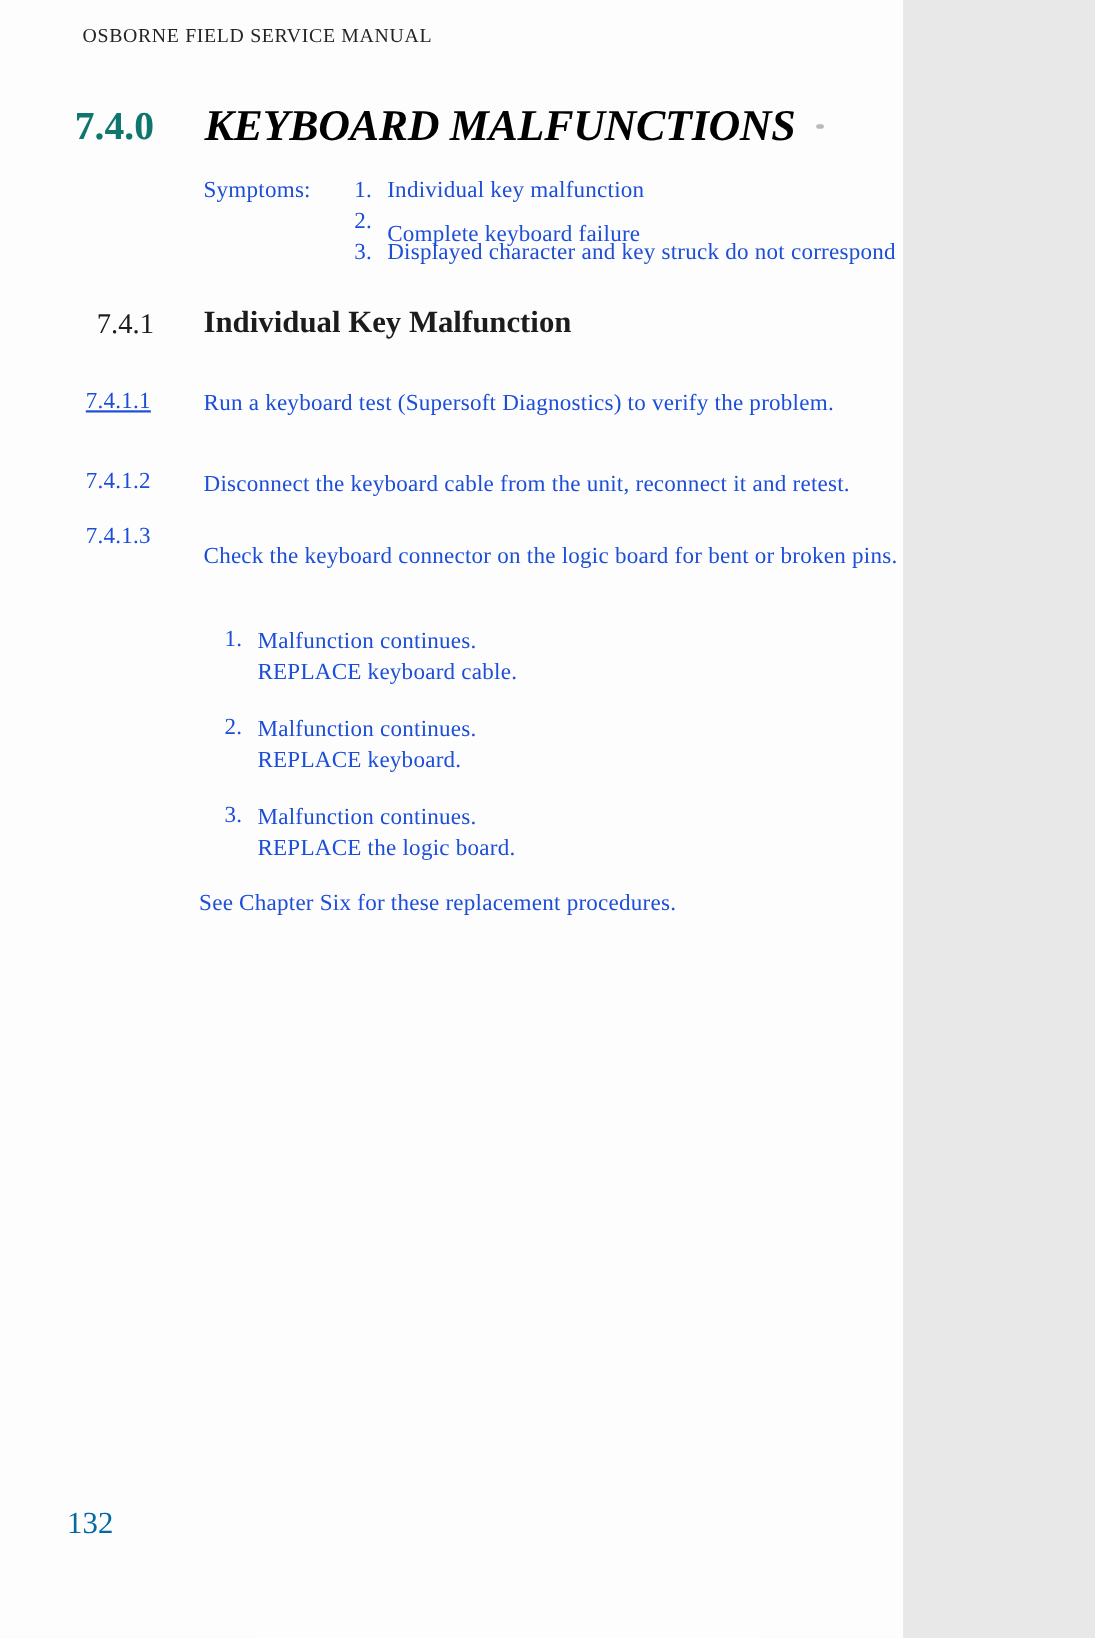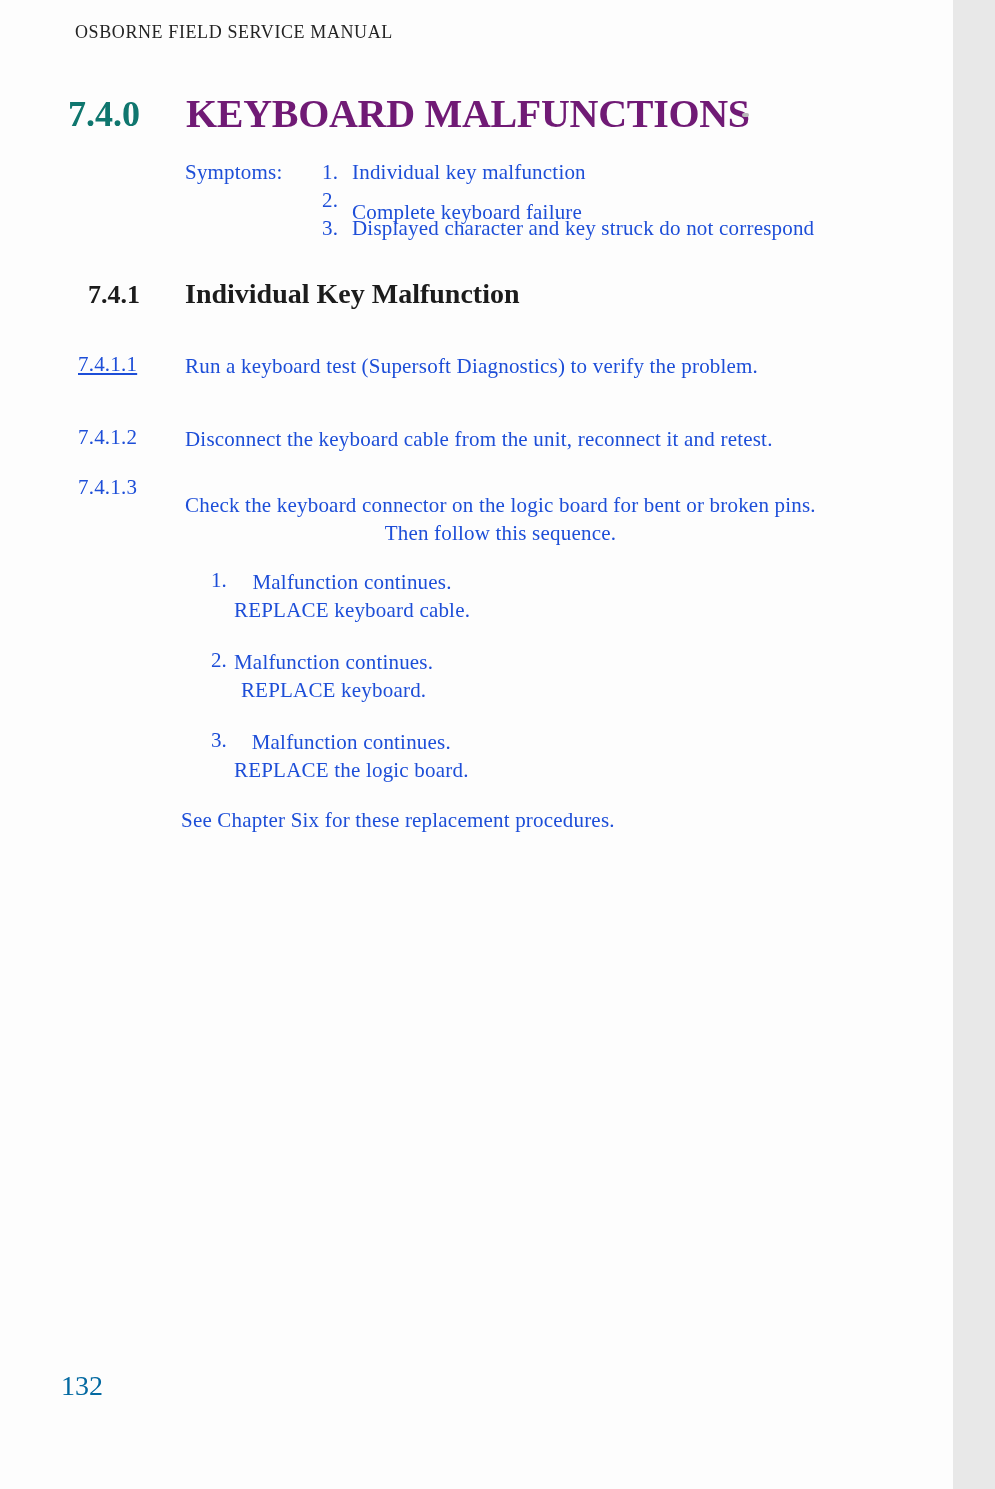--- a/index.html
+++ b/index.html
@@ -9,13 +9,12 @@
   }
   .page {
     position: relative;
-    width: 953px;
+    width: 821px;
     height: 1489px;
     background: #fdfdfd;
     color: #222;
     font-family: "Liberation Serif", serif;
     overflow: hidden;
-    text-align: center;
   }
   .abs { position: absolute; white-space: nowrap; }
 

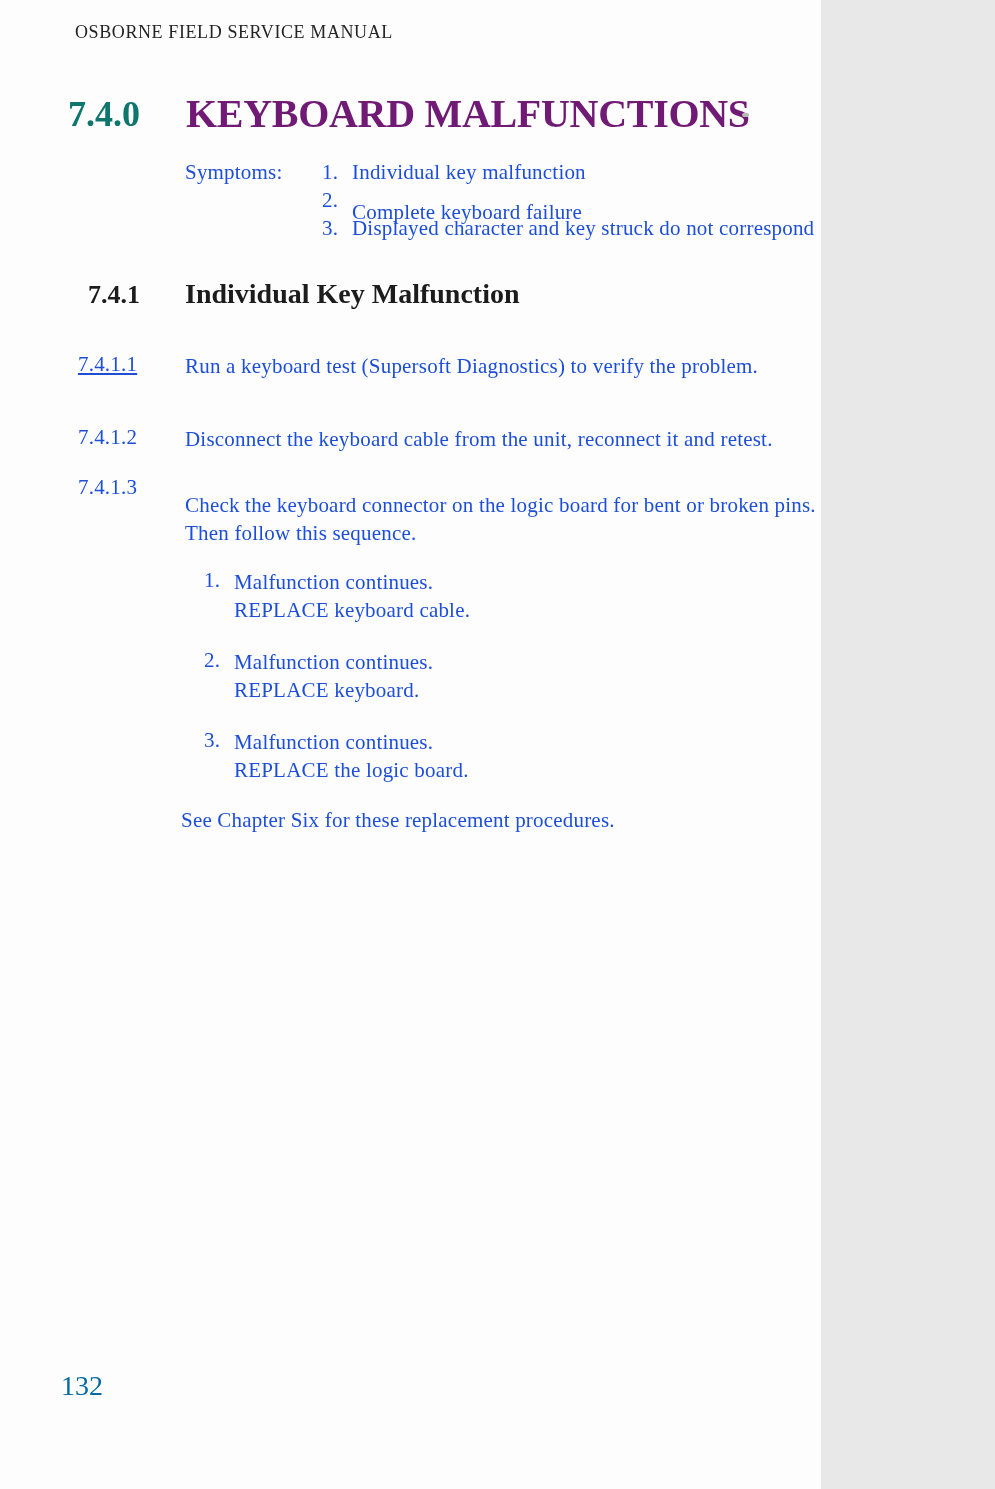--- a/index.html
+++ b/index.html
@@ -34,7 +34,8 @@
     left: 186px; top: 90px;
     font-size: 40px; font-weight: 700;
     letter-spacing: -0.3px;
-    color: #701a75;
+    color: #000000;
+    font-style: italic;
   }
   .artifact-dot {
     left: 742px; top: 113px;

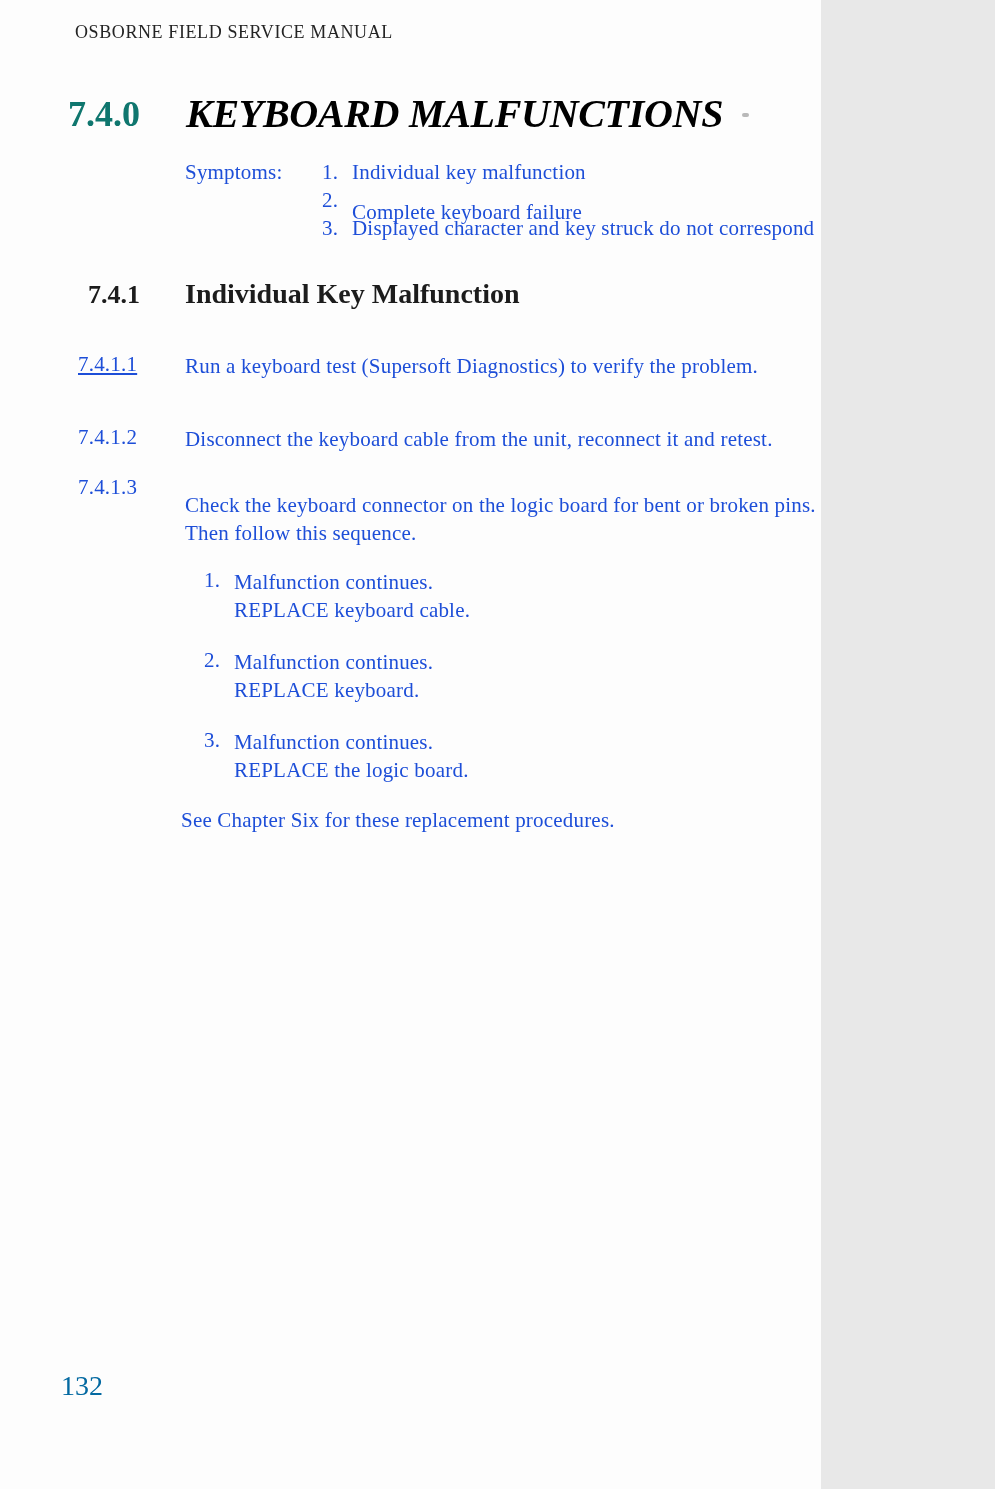--- a/index.html
+++ b/index.html
@@ -56,7 +56,7 @@
 
   .h2-num {
     left: 88px; top: 280px;
-    font-size: 26px; font-weight: 700;
+    font-size: 26px; font-weight: 400;
     color: #1c1c1c;
   }
   .h2-title {

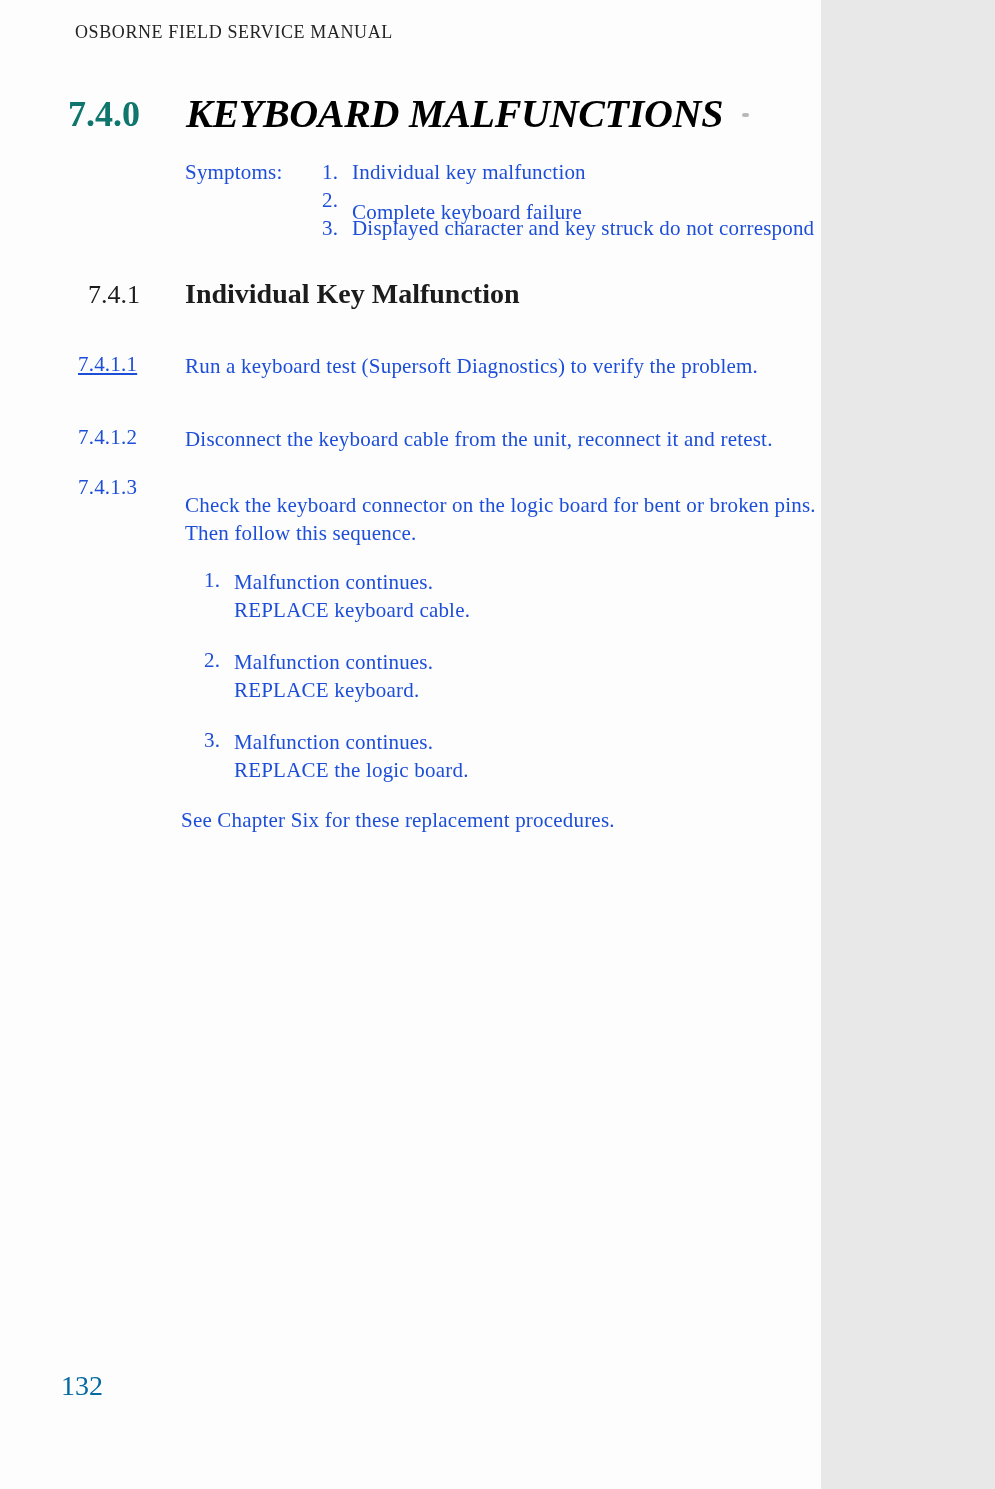--- a/index.html
+++ b/index.html
@@ -124,7 +124,6 @@
   <div class="abs body-text step-num-2">7.4.1.3</div>
   <div class="abs body-text step-txt-2 step-lines">
     <div>Check the keyboard connector on the logic board for bent or broken pins.</div>
-    <div>Then follow this sequence.</div>
   </div>
 
   <div class="abs body-text seq-item seq-item-0">

